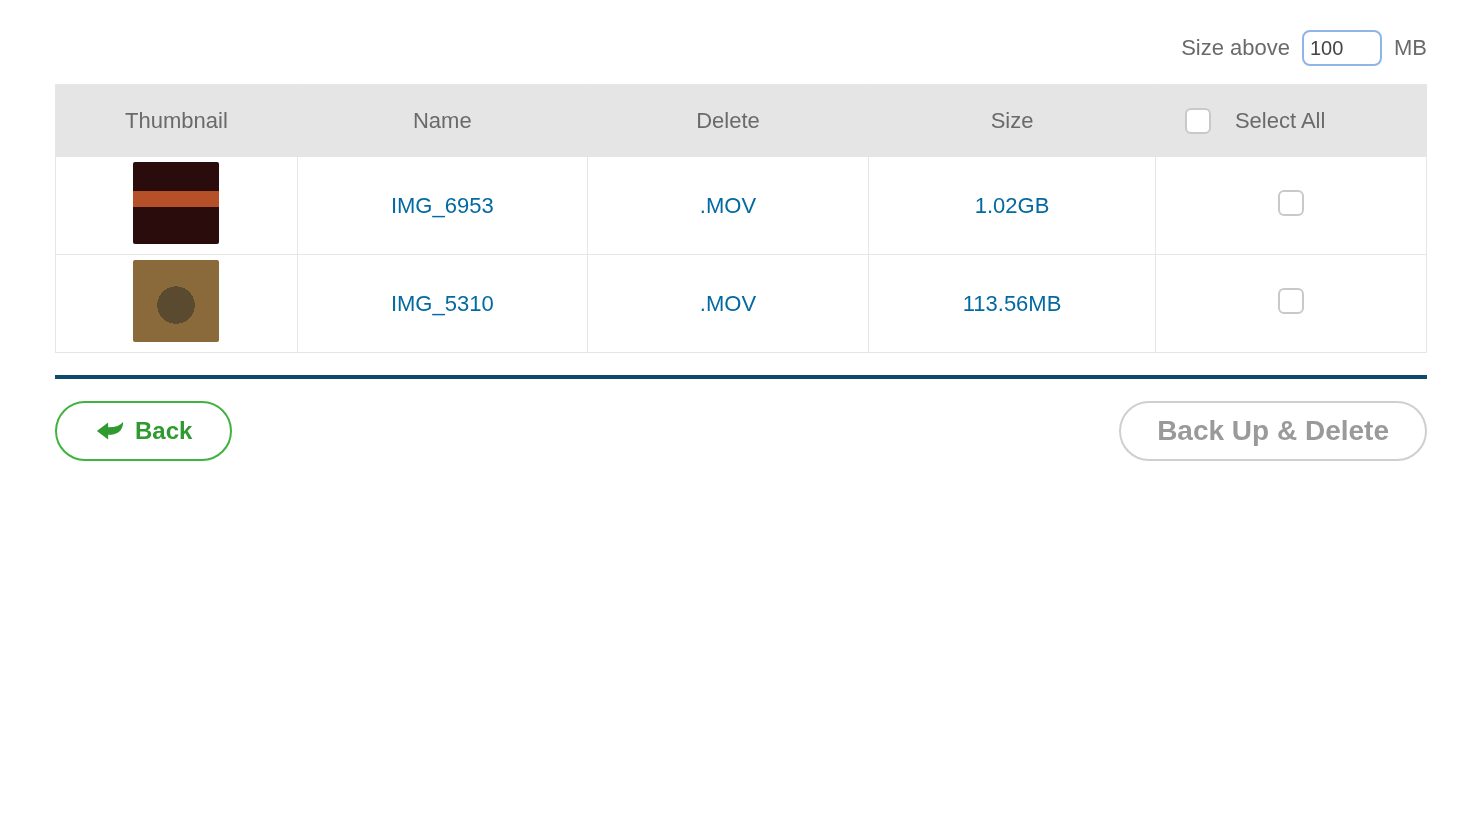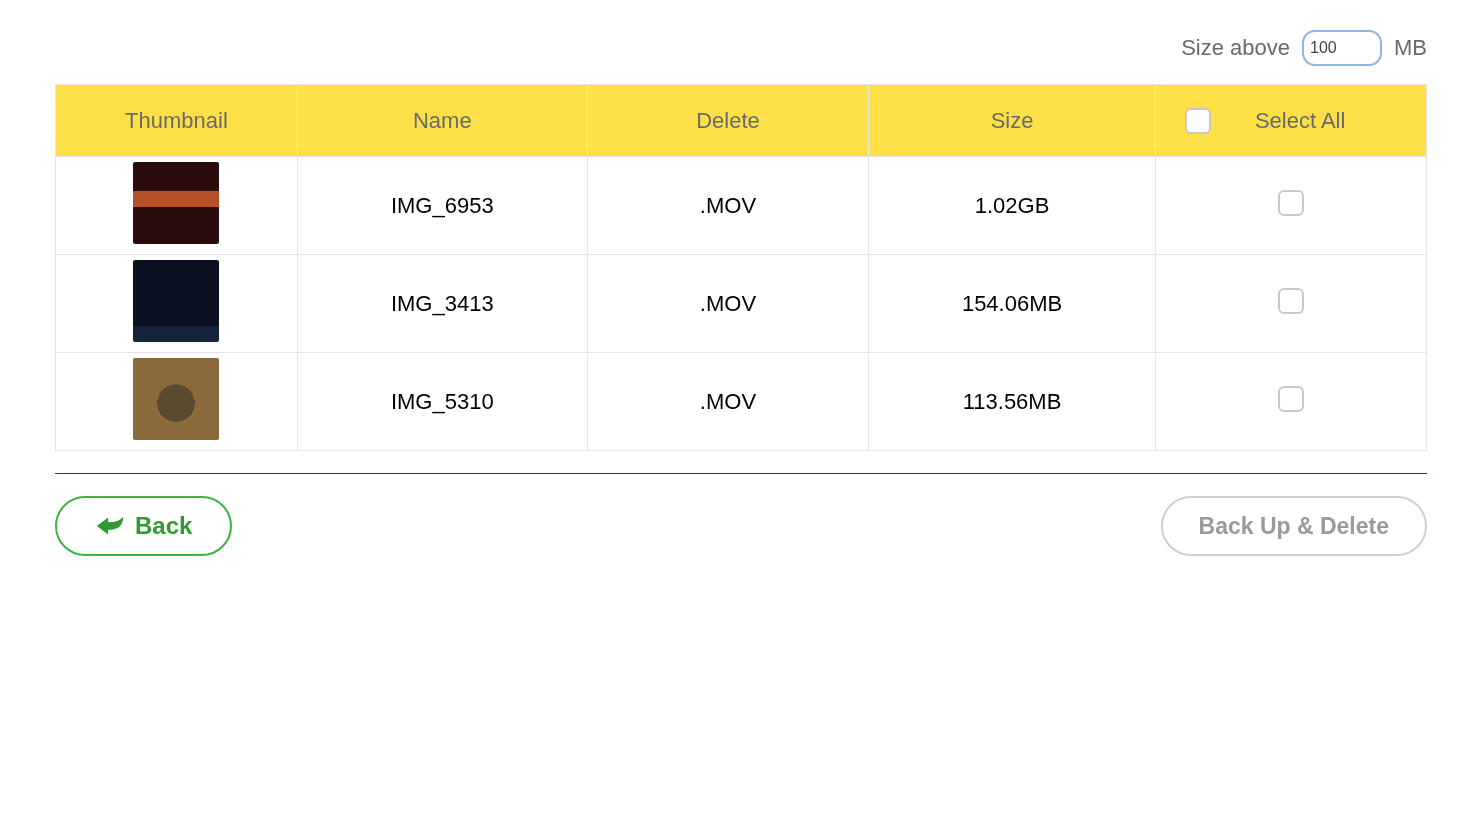--- a/index.html
+++ b/index.html
@@ -22,10 +22,10 @@
   .filter-input {
     width: 80px;
     height: 36px;
-    font-size: 16px;
+    font-size: 20px;
     color: #444;
     border: 2px solid #8fb5e6;
-    border-radius: 13px;
+    border-radius: 8px;
     padding: 2px 6px;
     text-align: left;
     outline: none;

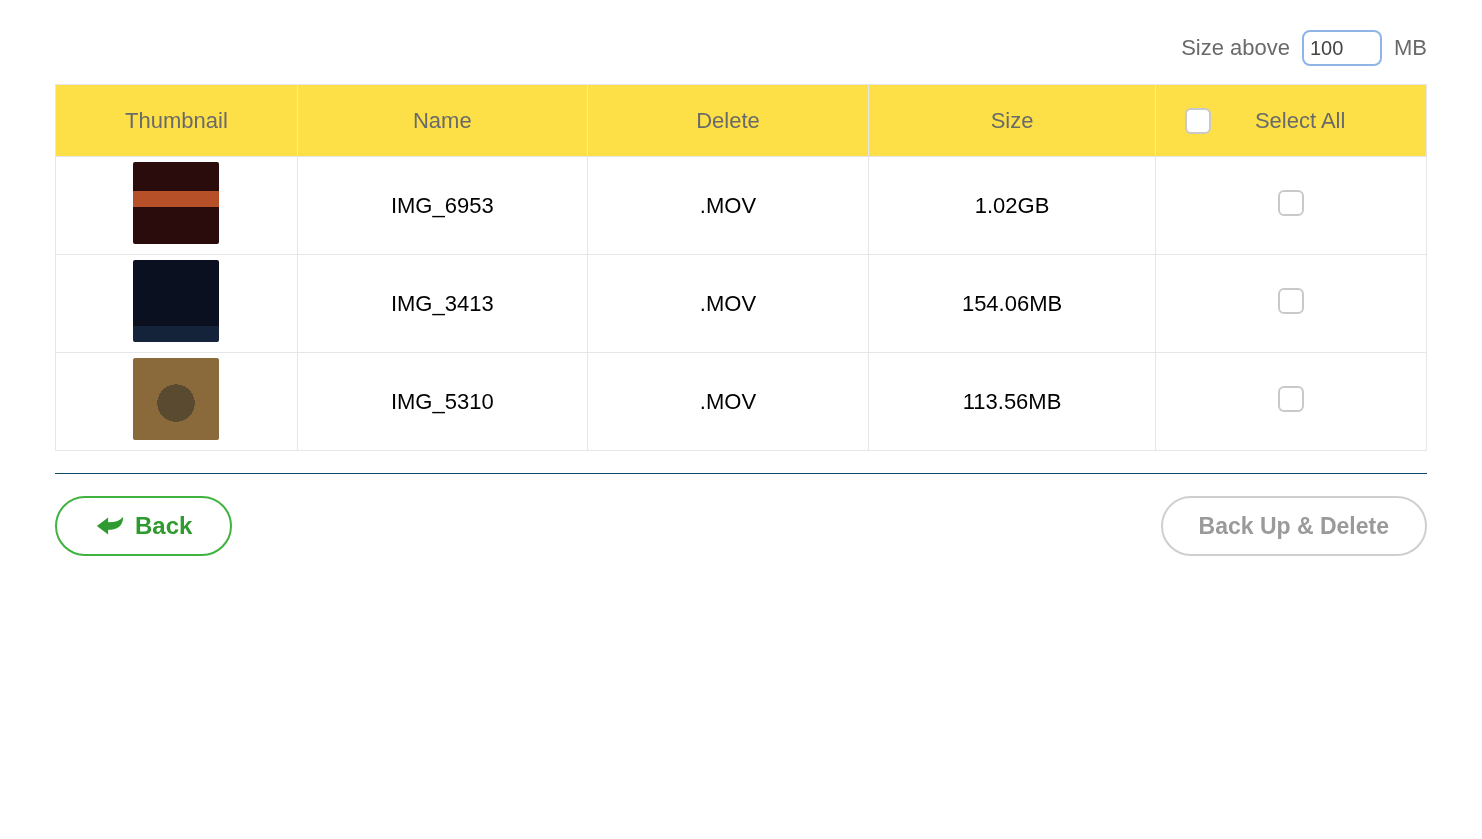--- a/index.html
+++ b/index.html
@@ -46,7 +46,7 @@
     font-weight: 400;
     font-size: 22px;
     color: #6a6a6a;
-    background: #fde047;
+    background: #e5e5e5;
   }
   table.file-table td {
     height: 98px;

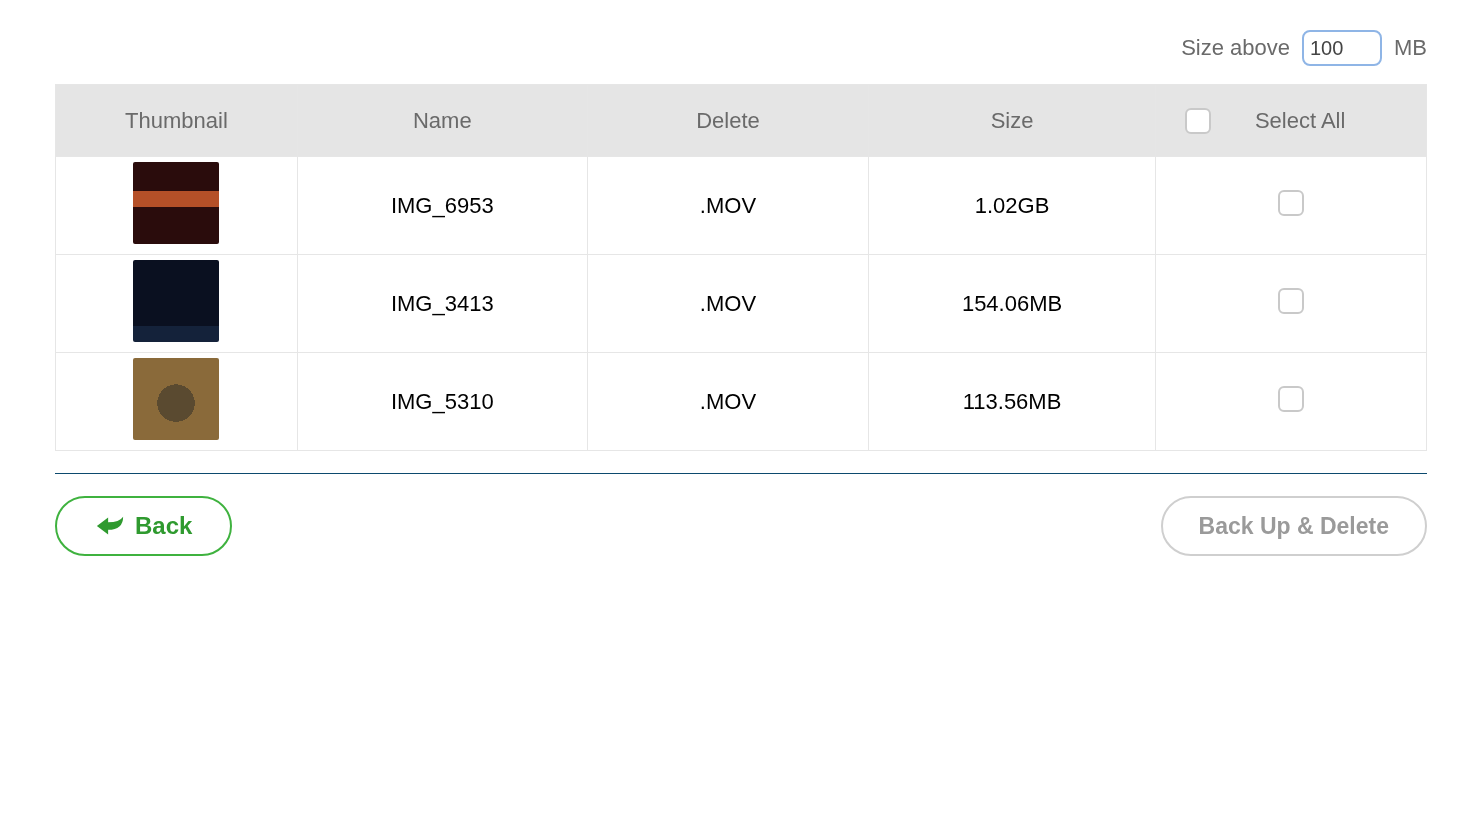--- a/index.html
+++ b/index.html
@@ -63,7 +63,7 @@
     align-items: center;
     justify-content: flex-start;
     padding-left: 28px;
-    gap: 44px;
+    gap: 24px;
   }
   .custom-checkbox {
     width: 26px;

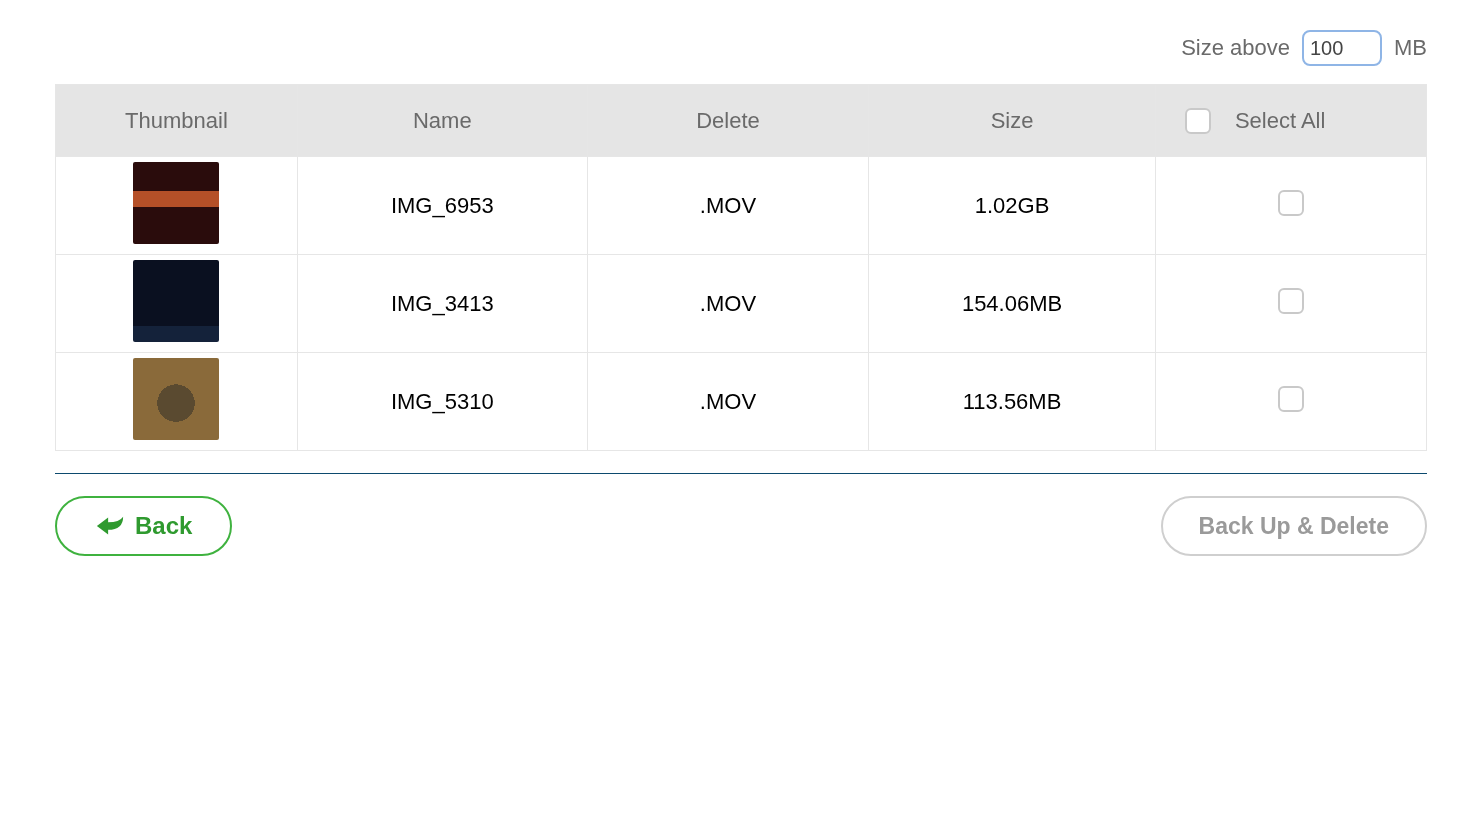--- a/index.html
+++ b/index.html
@@ -51,7 +51,7 @@
   table.file-table td {
     height: 98px;
     font-size: 22px;
-    color: #000000;
+    color: #0369a1;
   }
   .col-thumb { width: 232px; }
   .col-name  { width: 278px; }

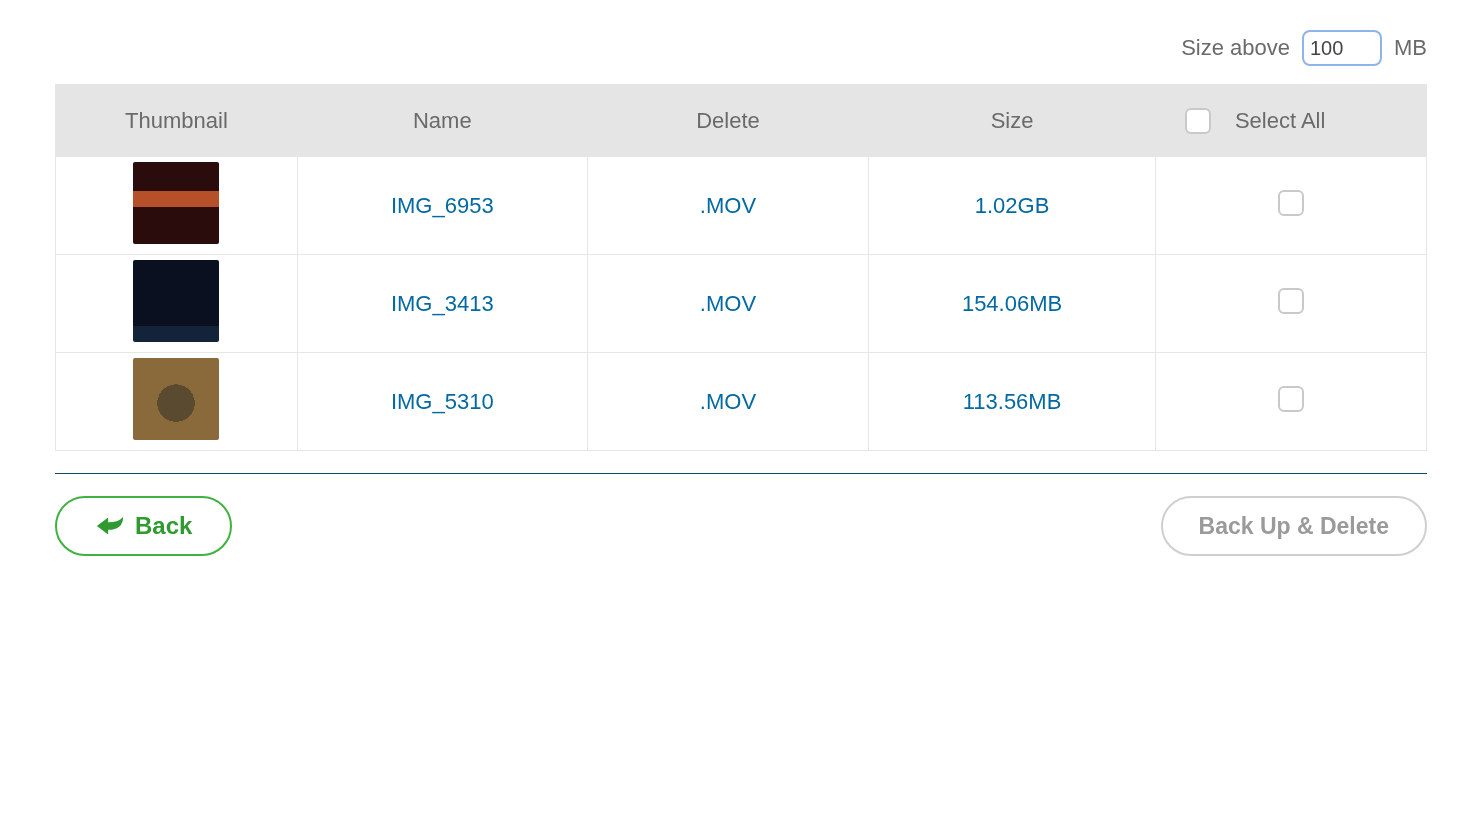--- a/index.html
+++ b/index.html
@@ -156,13 +156,6 @@
       <td><span class="custom-checkbox"></span></td>
     </tr>
     <tr>
-      <td><span class="thumb thumb-3"></span></td>
-      <td>IMG_3413</td>
-      <td>.MOV</td>
-      <td>154.06MB</td>
-      <td><span class="custom-checkbox"></span></td>
-    </tr>
-    <tr>
       <td><span class="thumb thumb-4"></span></td>
       <td>IMG_5310</td>
       <td>.MOV</td>

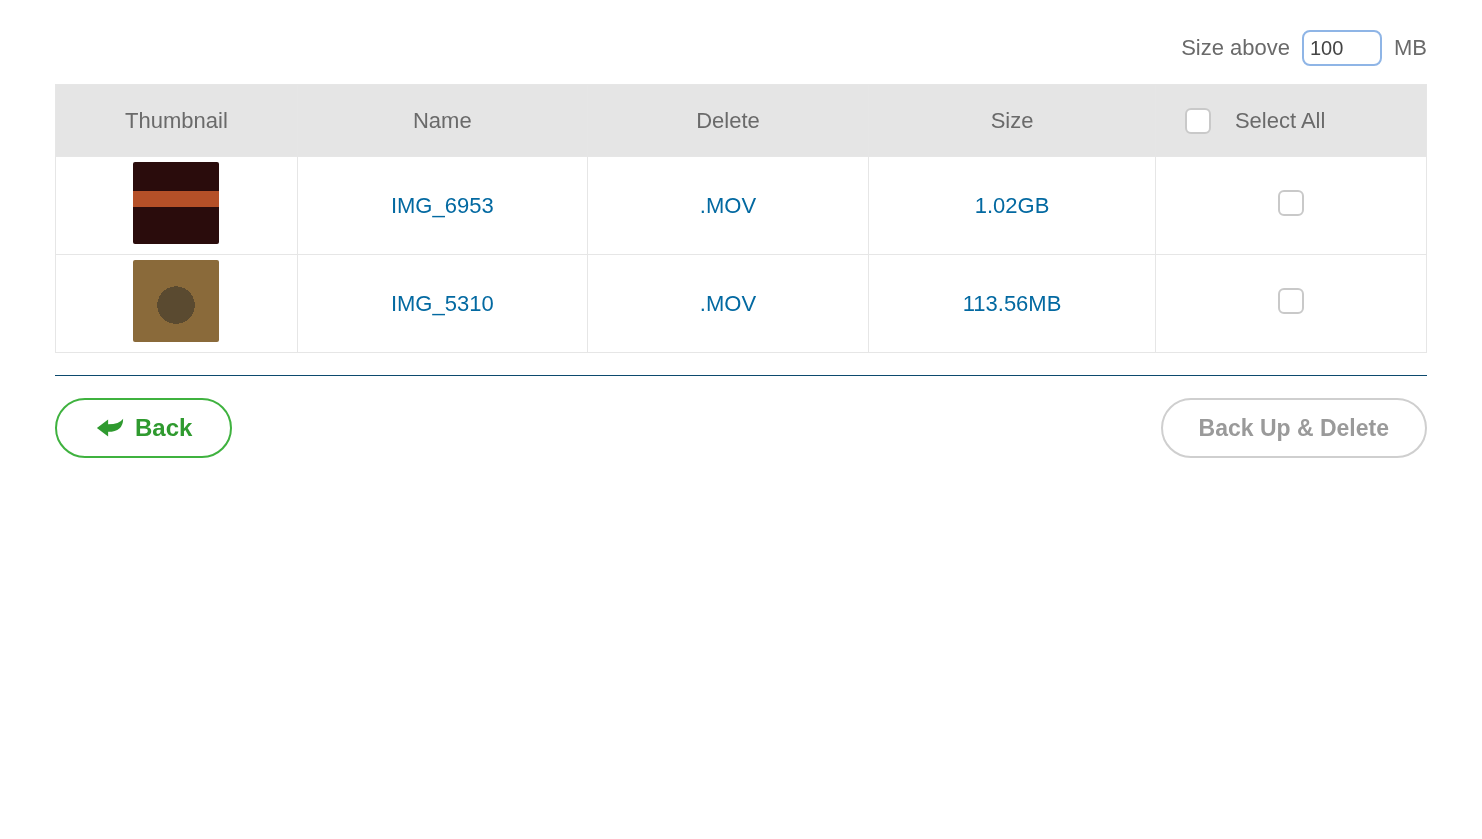--- a/index.html
+++ b/index.html
@@ -87,7 +87,7 @@
   .thumb-4 { background: radial-gradient(circle at 50% 55%, #5a4a30 0 30%, #8a6a3a 30% 100%); }
   .footer-bar {
     margin-top: 22px;
-    border-top: 1px solid #0c4a6e;
+    border-top: 4px solid #0c4a6e;
     padding-top: 22px;
     display: flex;
     justify-content: space-between;

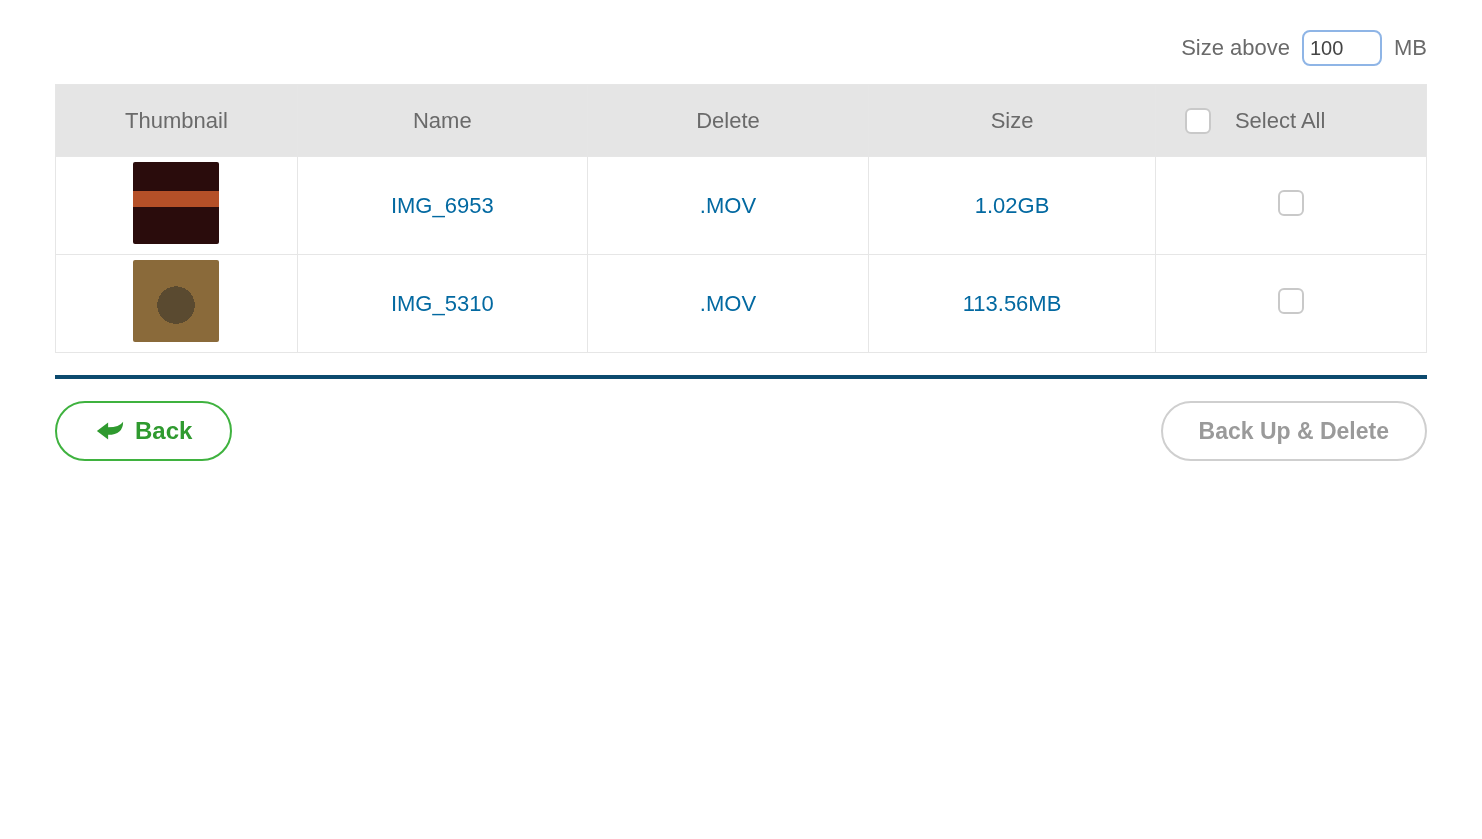--- a/index.html
+++ b/index.html
@@ -118,7 +118,7 @@
     border-radius: 999px;
     height: 60px;
     padding: 0 36px;
-    font-size: 23px;
+    font-size: 28px;
     font-weight: 700;
     cursor: pointer;
   }

